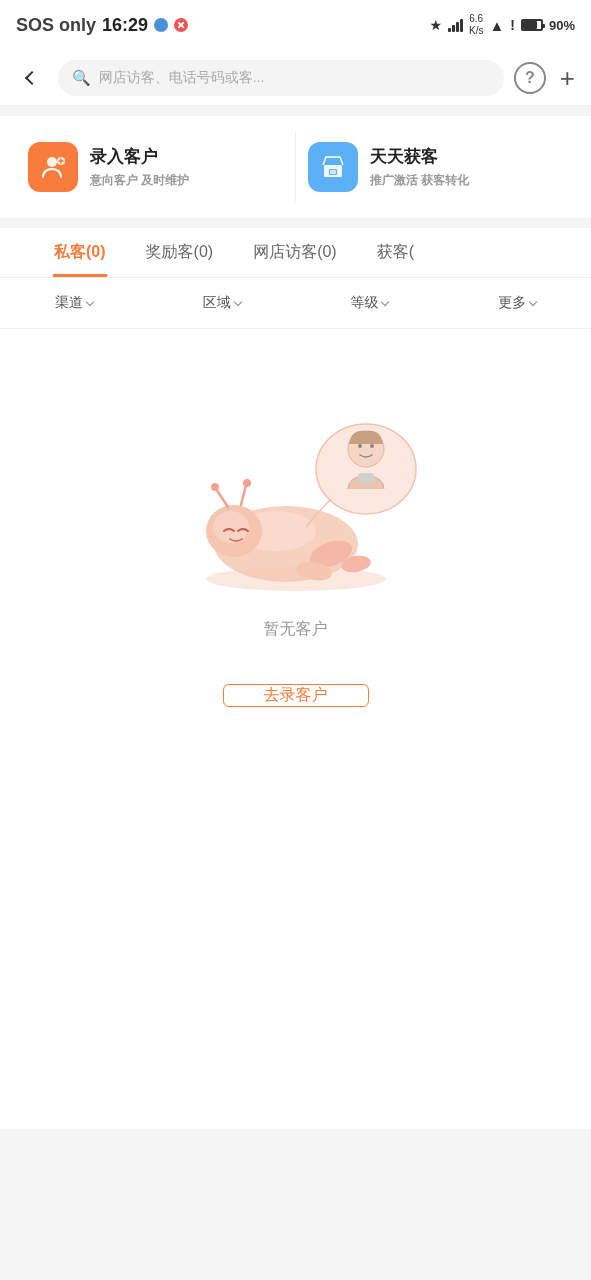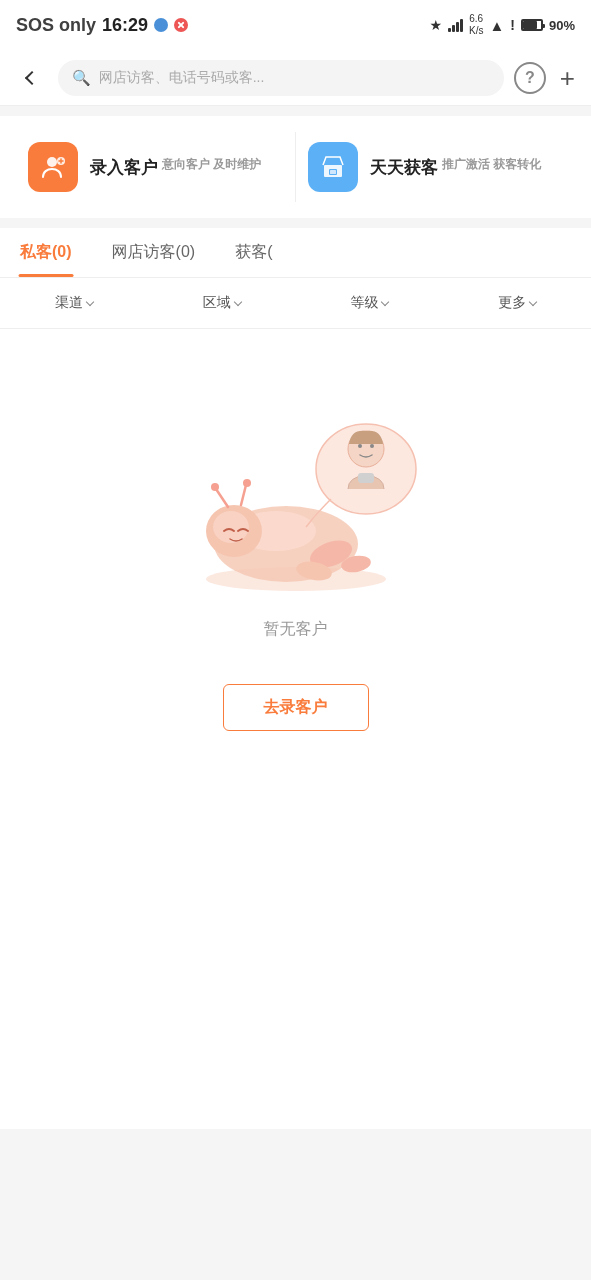--- a/index.html
+++ b/index.html
@@ -189,6 +189,7 @@
     .banner-icon-blue { background: #5cb0f5; }
     .banner-text {
       display: flex;
+      flex-direction: column;
       gap: 4px;
     }
     .banner-title {

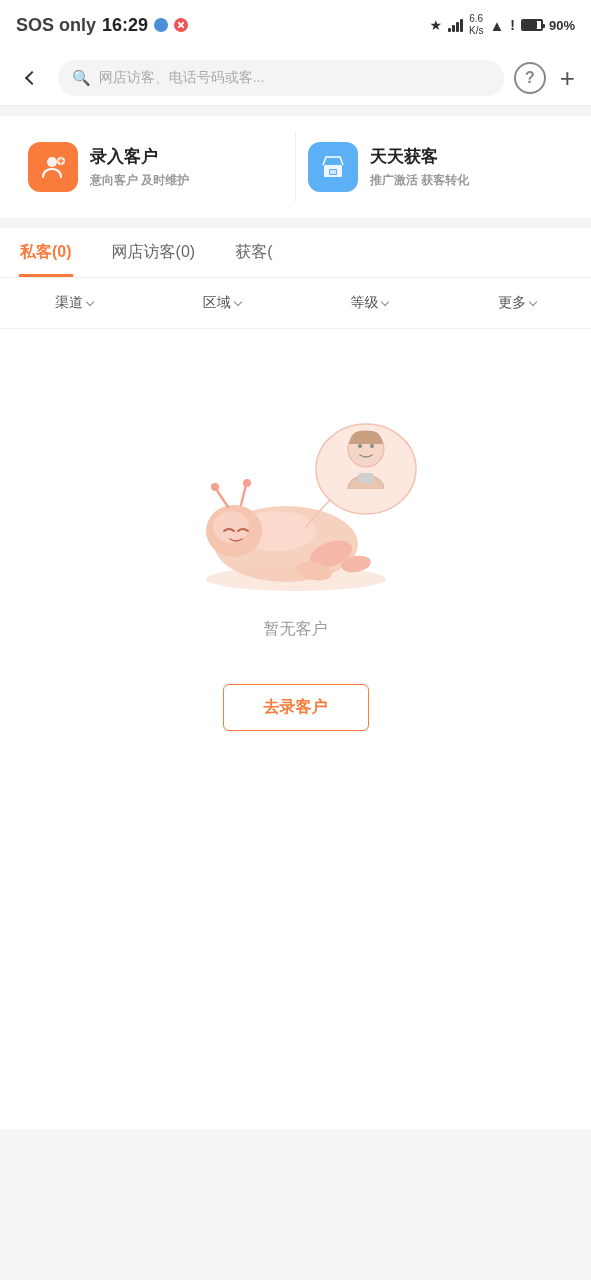--- a/index.html
+++ b/index.html
@@ -212,6 +212,7 @@
       display: flex;
       overflow-x: auto;
       scrollbar-width: none;
+      padding-left: 34px;
     }
     .tabs-row::-webkit-scrollbar { display: none; }
     .tab-item {

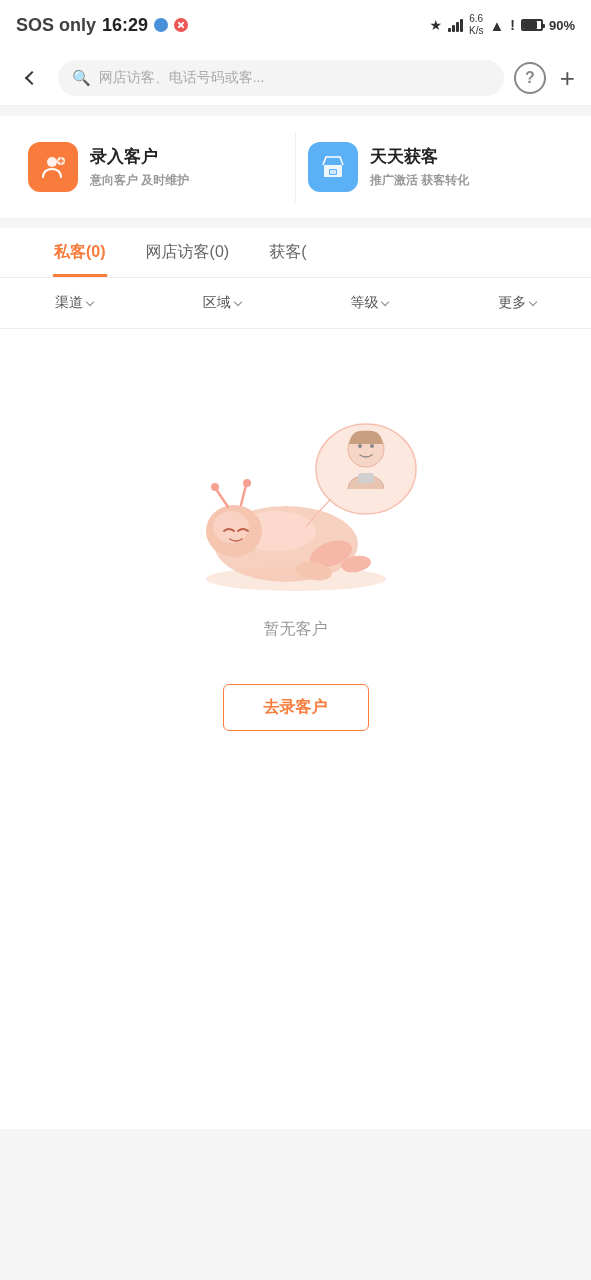--- a/index.html
+++ b/index.html
@@ -404,6 +404,9 @@
       <span>私客(0)</span>
     </div>
     <div class="tab-item">
+      <span>奖励客(0)</span>
+    </div>
+    <div class="tab-item">
       <span>网店访客(0)</span>
     </div>
     <div class="tab-item">

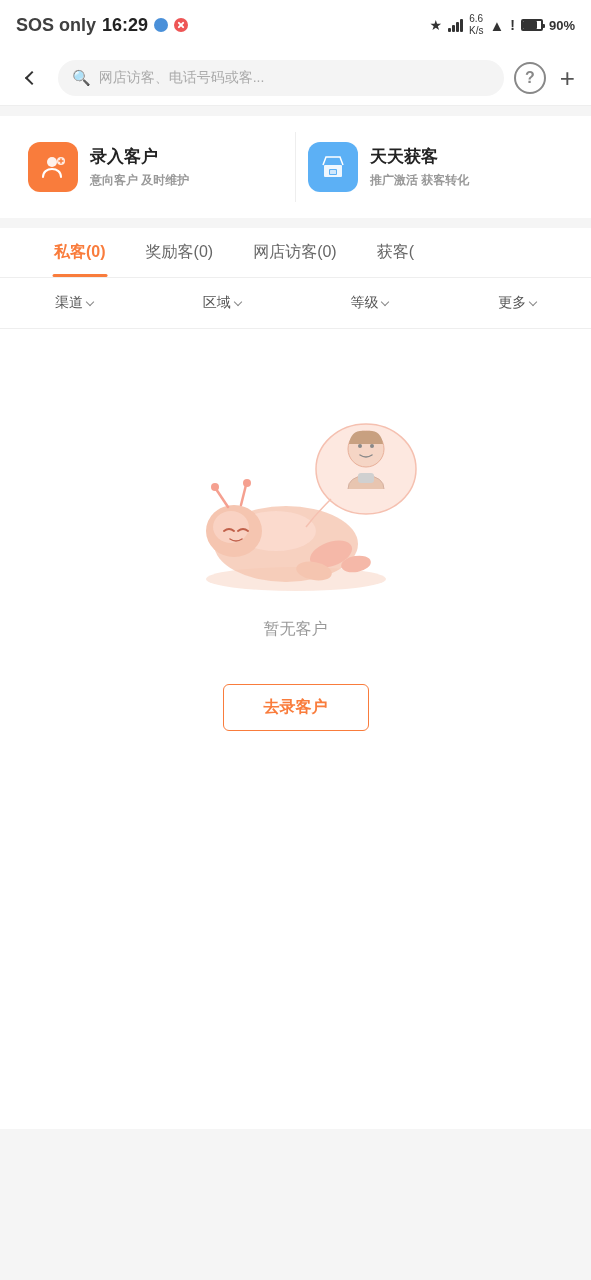--- a/index.html
+++ b/index.html
@@ -295,10 +295,9 @@
       color: #f97c3c;
       background: #fff;
       border-radius: 6px;
-      padding: 12px 40px;
+      padding: 0 40px;
       font-size: 16px;
       cursor: pointer;
-      font-weight: bold;
     }
 
     

